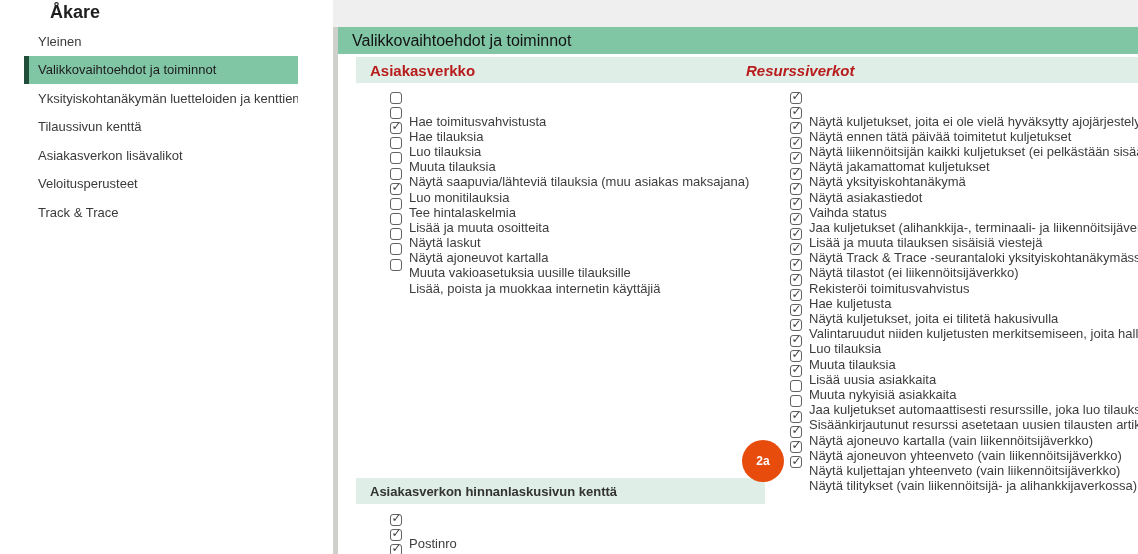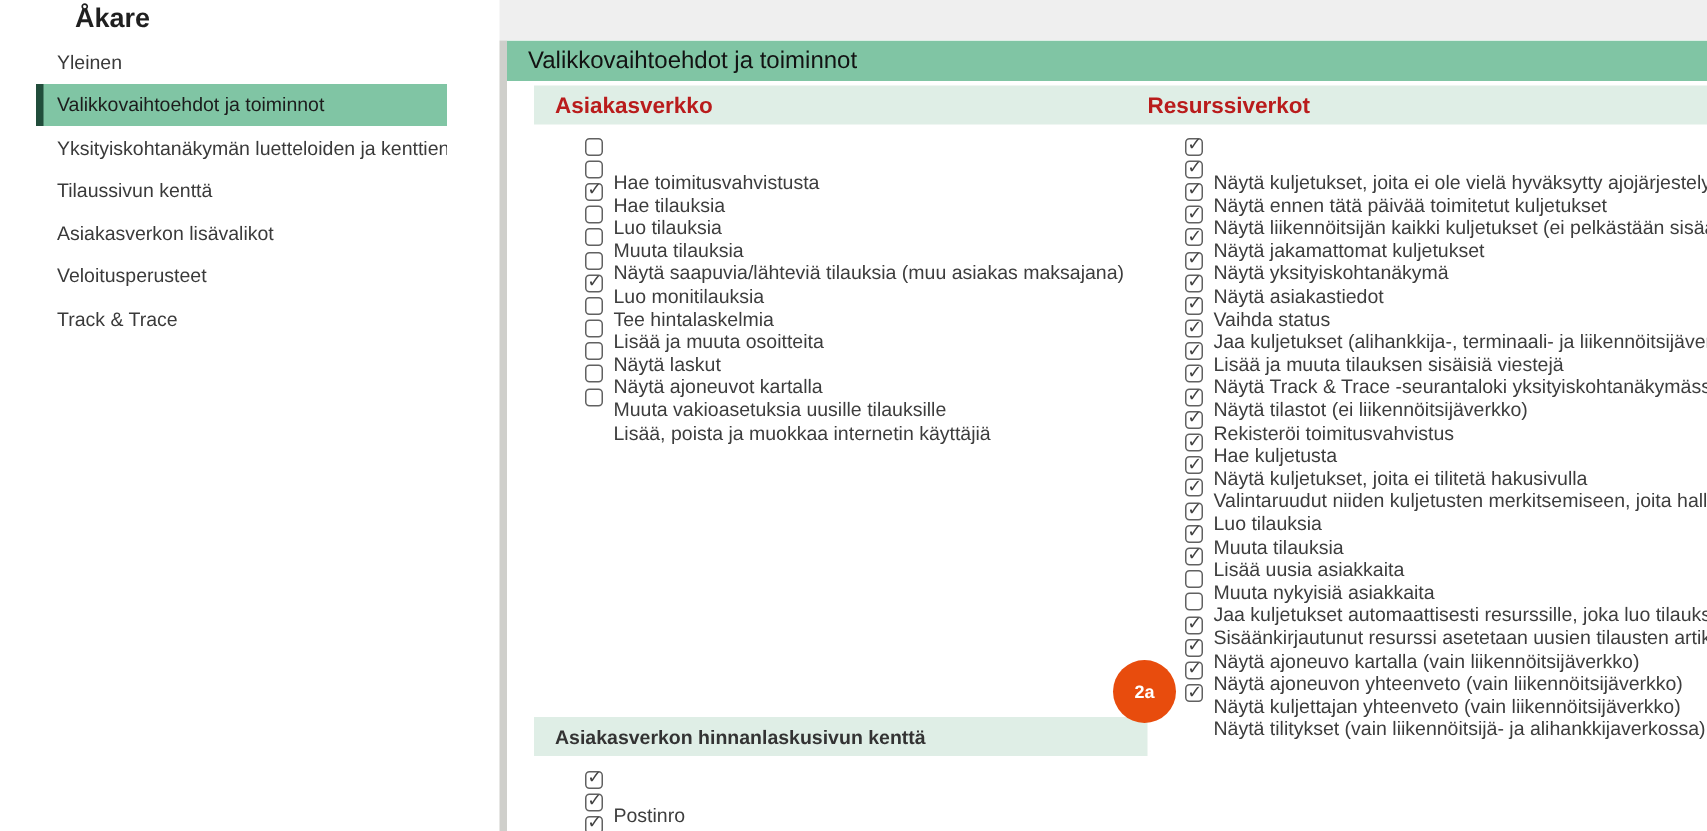--- a/index.html
+++ b/index.html
@@ -27,7 +27,7 @@
   .subheader{position:absolute;left:18px;top:30px;width:782px;height:26px;background:var(--light-green,#dfeee6);}
   .subheader .col-h{position:absolute;top:5px;font-size:15px;font-weight:bold;color:#b91c1c;}
   .col-h.left{left:14px;}
-  .col-h.right{left:409px;}
+  .col-h.right{left:390px;font-style:italic;}
 
   .checklist{position:absolute;}
   .list-left{left:52px;top:63px;}

